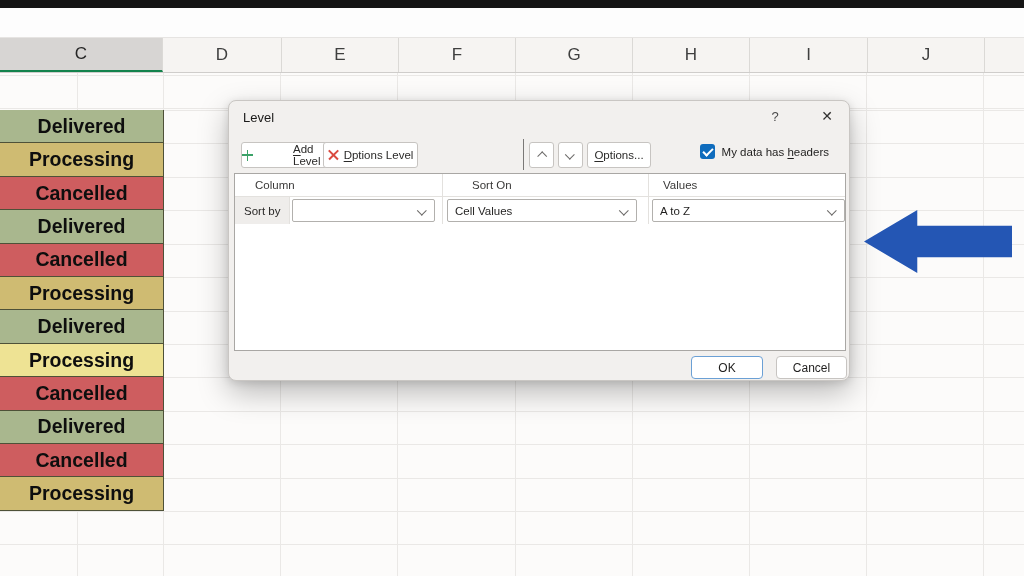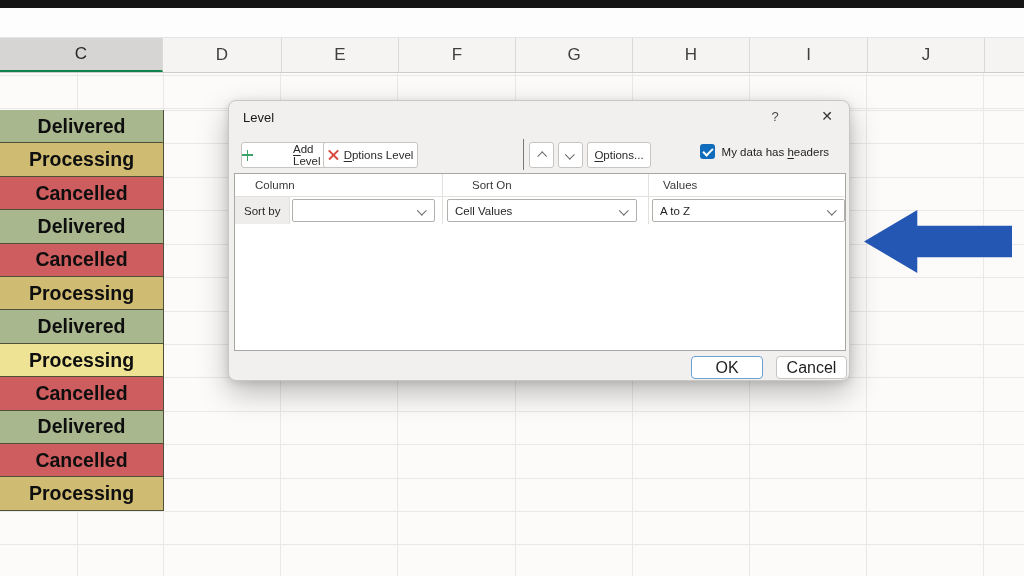--- a/index.html
+++ b/index.html
@@ -100,7 +100,7 @@
   .dd .chev{position:absolute;right:8px;top:8px;}
 
   .dlg-btn{position:absolute;top:255px;height:23px;background:#ffffff;border-radius:4px;box-sizing:border-box;
-           display:flex;align-items:center;justify-content:center;font-size:16px;color:#201f1e;}
+           display:flex;align-items:center;justify-content:center;font-size:12px;color:#201f1e;}
   #btn-ok{left:462px;width:72px;border:1px solid #6ba0d5;}
   #btn-cancel{left:547px;width:71px;border:1px solid #c7c4c1;}
 

